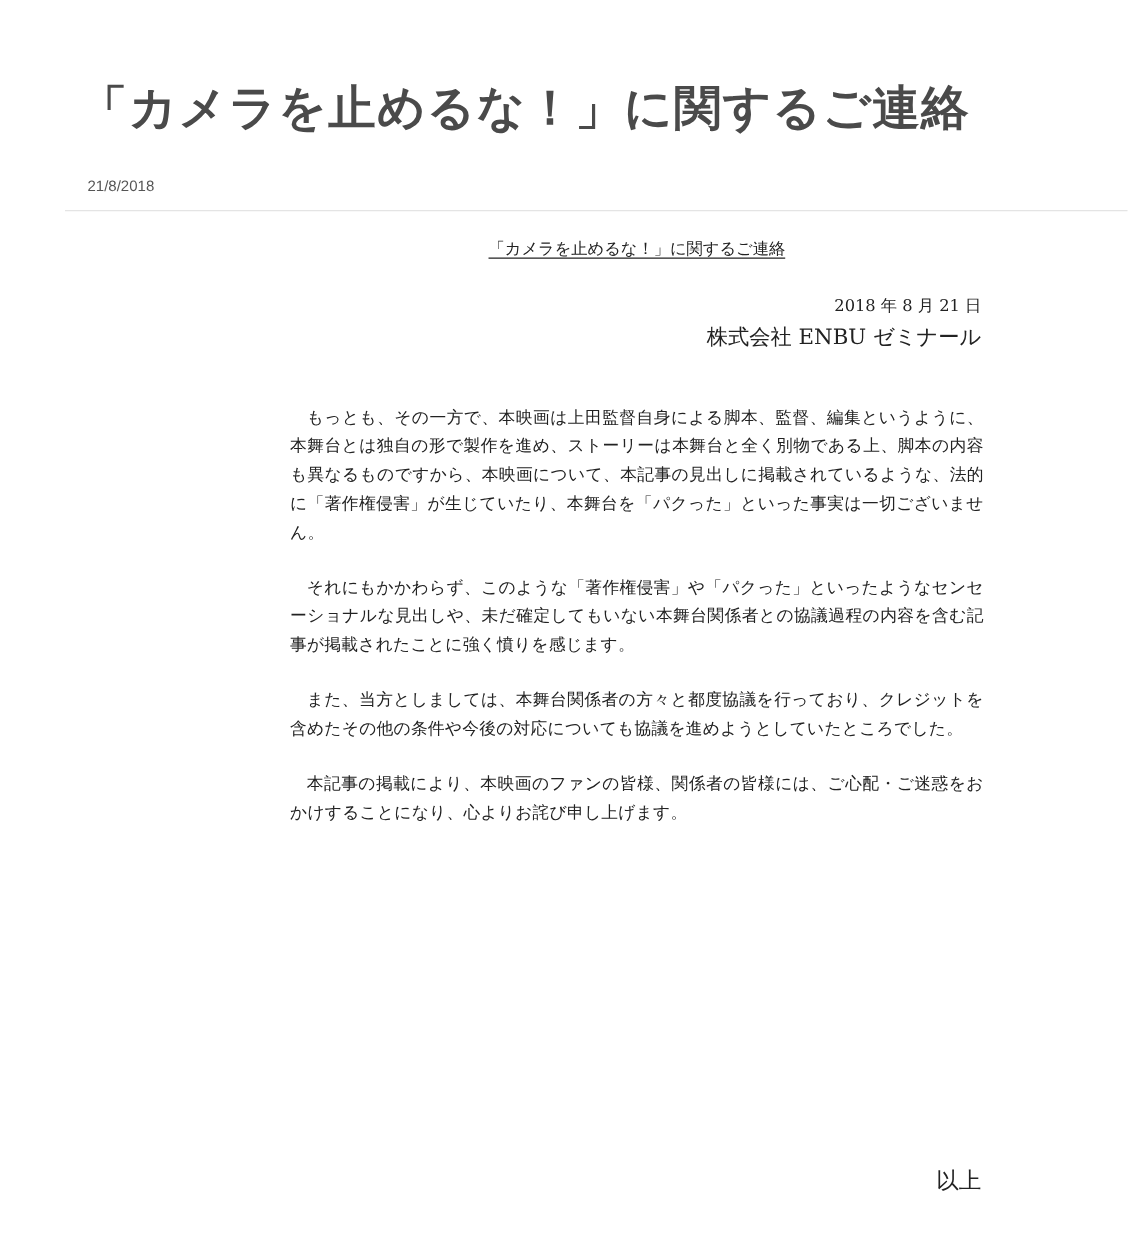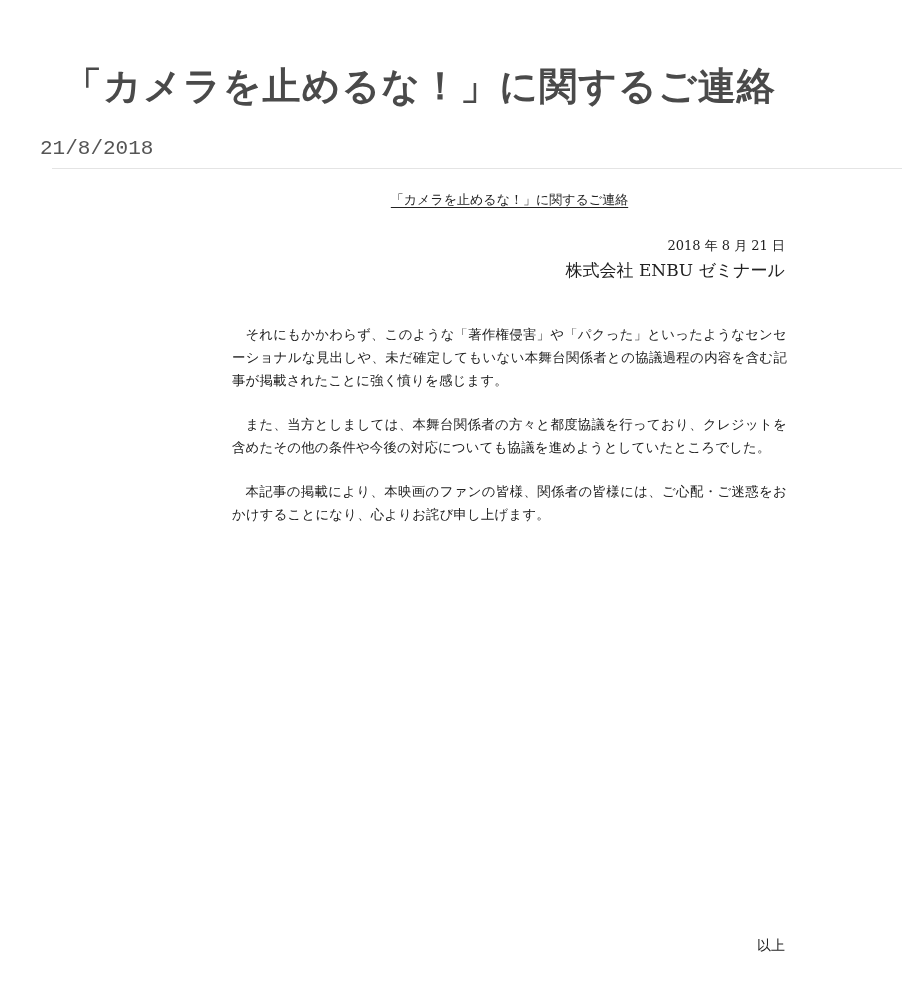--- a/index.html
+++ b/index.html
@@ -28,10 +28,10 @@
   }
   .post-date {
     position: absolute;
-    left: 40px;
+    left: 70px;
     top: 138px;
-    font-family: Liberation Mono, monospace;
-    font-size: 21px;
+    font-family: Liberation Sans, sans-serif;
+    font-size: 12px;
     line-height: 22px;
     color: #555555;
   }

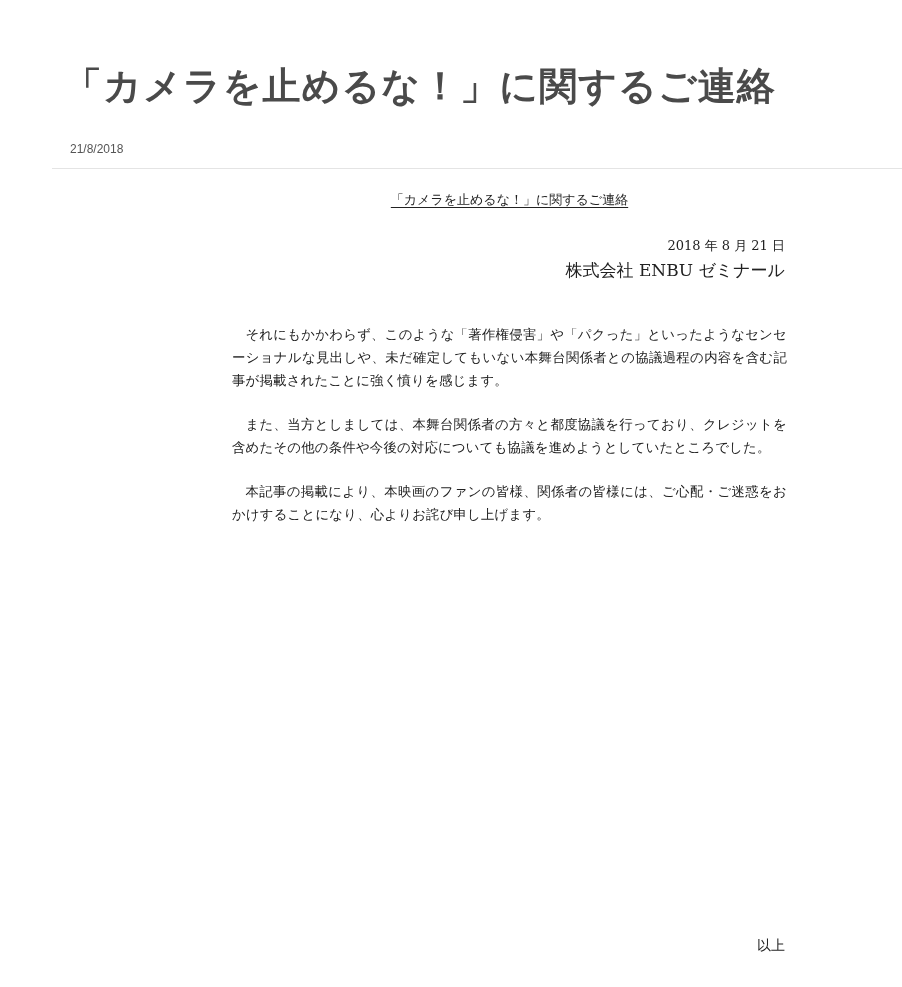--- a/index.html
+++ b/index.html
@@ -120,6 +120,7 @@
   <div class="doc-org">株式会社 ENBU ゼミナール</div>
 
   <div class="body-paras">
+    <p class="para">もっとも、その一方で、本映画は上田監督自身による脚本、監督、編集というように、本舞台とは独自の形で製作を進め、ストーリーは本舞台と全く別物である上、脚本の内容も異なるものですから、本映画について、本記事の見出しに掲載されているような、法的に「著作権侵害」が生じていたり、本舞台を「パクった」といった事実は一切ございません。</p>
     <p class="para">それにもかかわらず、このような「著作権侵害」や「パクった」といったようなセンセーショナルな見出しや、未だ確定してもいない本舞台関係者との協議過程の内容を含む記事が掲載されたことに強く憤りを感じます。</p>
     <p class="para">また、当方としましては、本舞台関係者の方々と都度協議を行っており、クレジットを含めたその他の条件や今後の対応についても協議を進めようとしていたところでした。</p>
     <p class="para">本記事の掲載により、本映画のファンの皆様、関係者の皆様には、ご心配・ご迷惑をおかけすることになり、心よりお詫び申し上げます。</p>

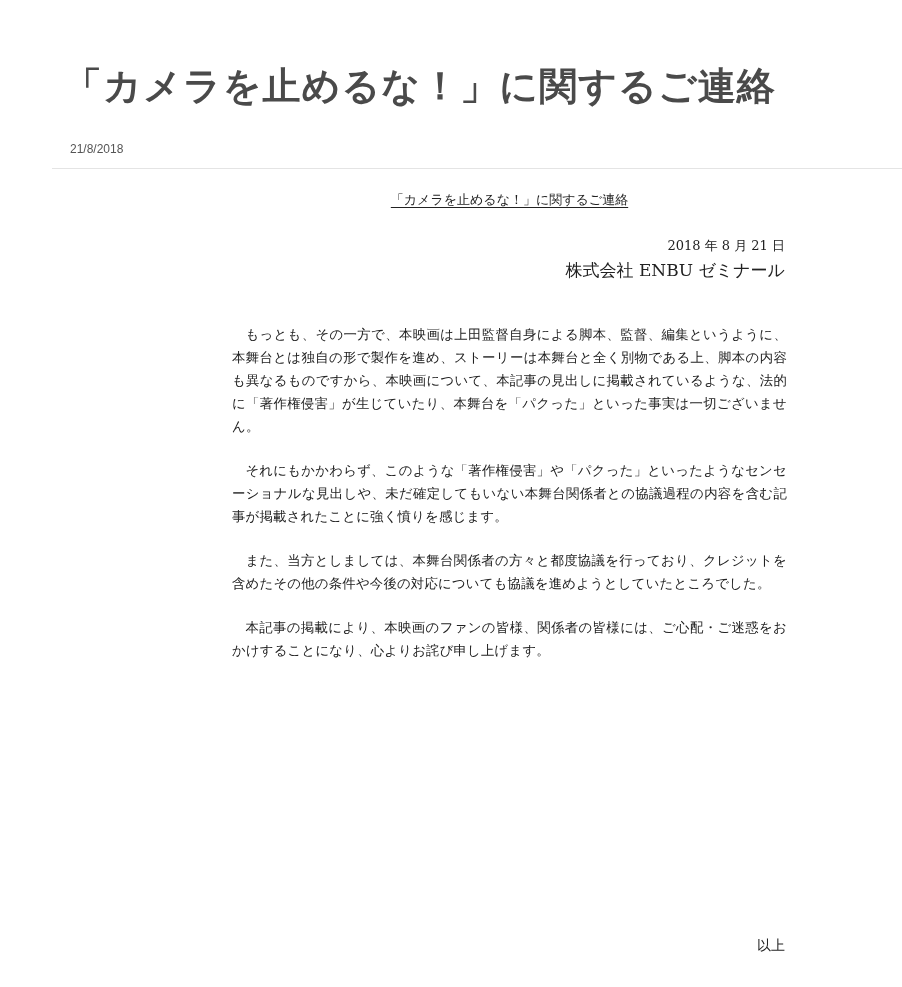--- a/index.html
+++ b/index.html
@@ -100,7 +100,7 @@
     position: absolute;
     right: 2px;
     top: 755px;
-    font-size: 14px;
+    font-size: 18px;
     line-height: 20px;
     white-space: nowrap;
   }

